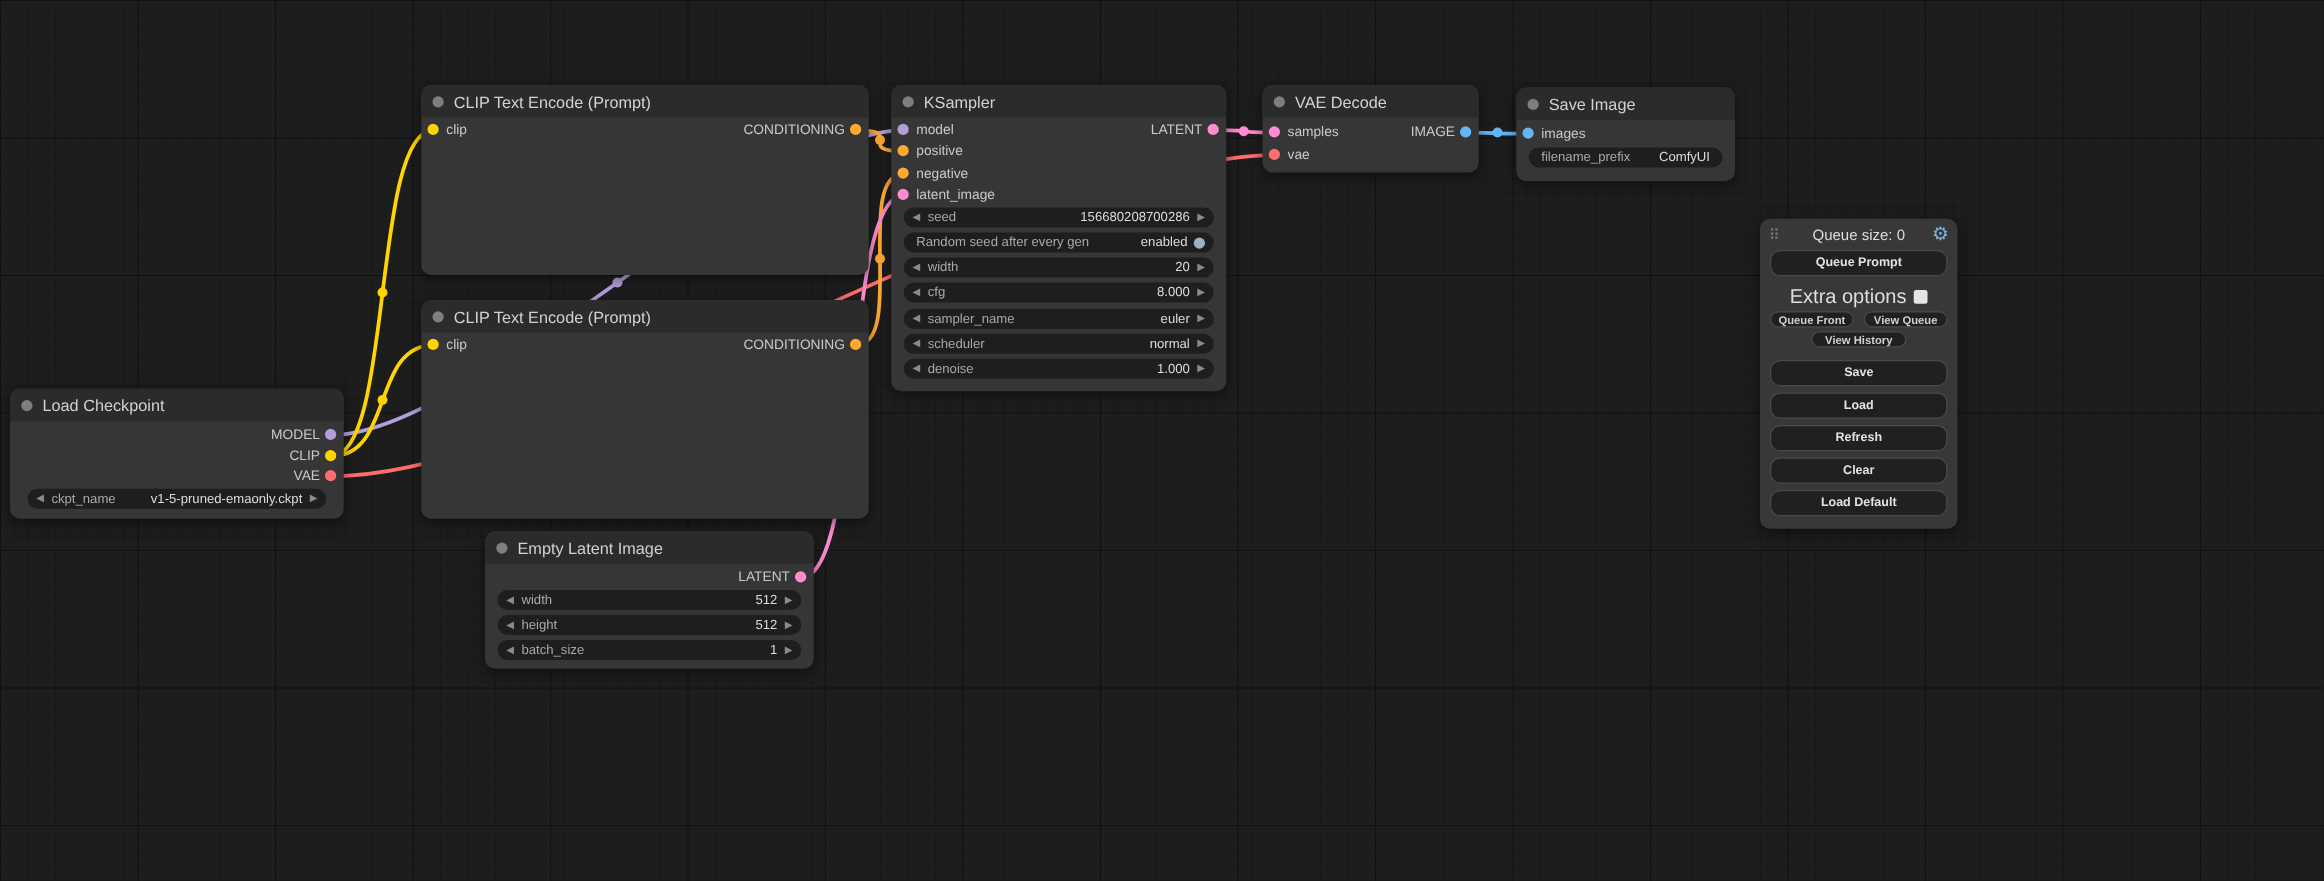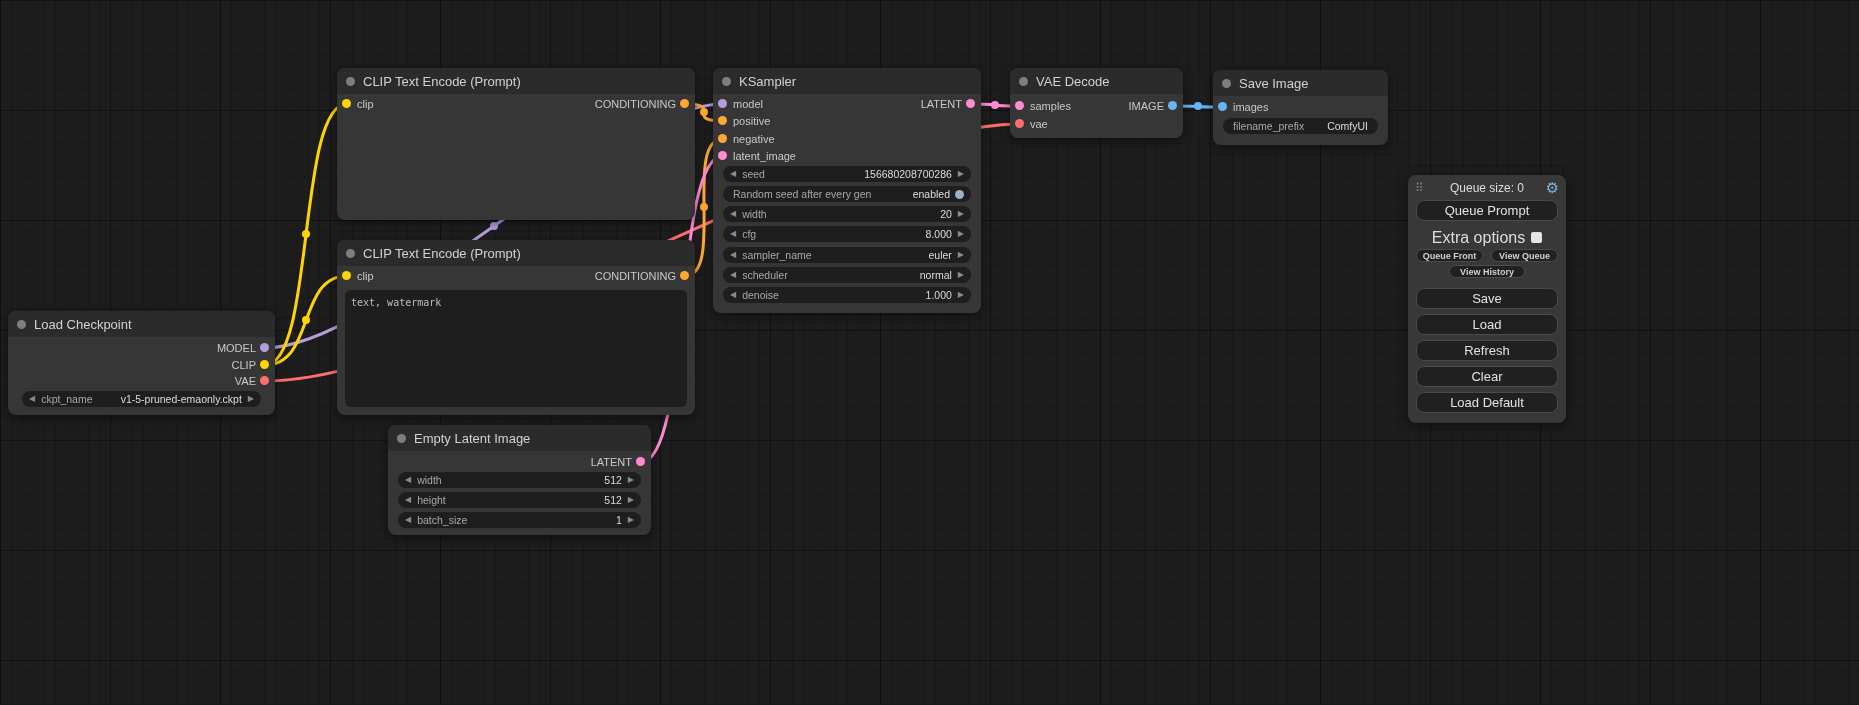--- a/index.html
+++ b/index.html
@@ -35,7 +35,7 @@
   .drag-handle{position:absolute;left:7px;top:1px;color:#7a7a7a;font-size:12px;line-height:14px;}
   .queue-size{width:100%;text-align:center;color:#dedede;font-size:12px;}
   .gear{position:absolute;right:7px;top:0;color:#7db4d8;font-size:15px;line-height:16px;}
-  .btn-lg{position:absolute;left:8px;width:142px;height:21px;box-sizing:border-box;background:#202020;border:1px solid #4a4a4a;border-radius:8px;color:#e2e2e2;font-size:13px;display:flex;align-items:center;justify-content:center;cursor:default;}
+  .btn-lg{position:absolute;left:8px;width:142px;height:21px;box-sizing:border-box;background:#202020;border:1px solid #4a4a4a;border-radius:8px;color:#e2e2e2;font-size:10px;display:flex;align-items:center;justify-content:center;cursor:default;font-weight:bold;}
   .btn-sm{position:absolute;height:13px;box-sizing:border-box;background:#202020;border:1px solid #4a4a4a;border-radius:7px;color:#cfcfcf;font-size:9px;display:flex;align-items:center;justify-content:center;cursor:default;font-weight:bold;}
   .extra-row{position:absolute;top:56px;left:0;width:158px;height:13px;display:flex;align-items:center;justify-content:center;gap:6px;}
   .extra-label{color:#dedede;font-size:16px;}

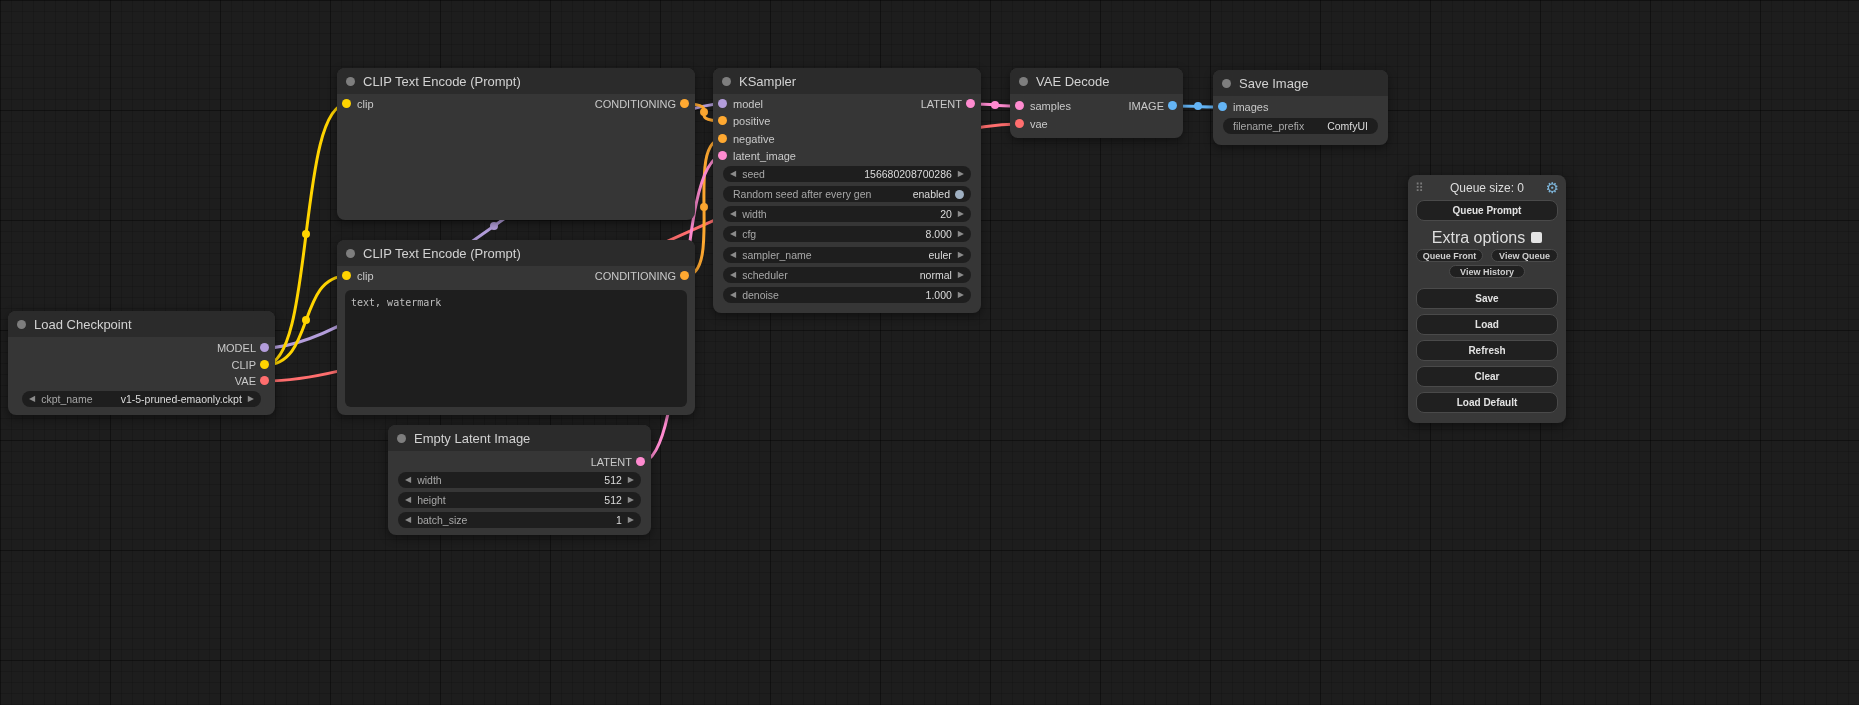--- a/index.html
+++ b/index.html
@@ -112,7 +112,6 @@
   <div class="row-label out-label" style="top:30px;">CONDITIONING</div>
   <div class="port" style="left: 5px; top: 31px; background: rgb(255, 212, 0);"></div>
   <div class="port" style="left: 343px; top: 31px; background: rgb(255, 169, 49);"></div>
-  <div class="textarea" style="left:8px;top:50px;width:342px;height:117px;">text, watermark</div>
 </div>
 
 <div class="node" style="left:388px;top:425px;width:263px;height:110px;">

